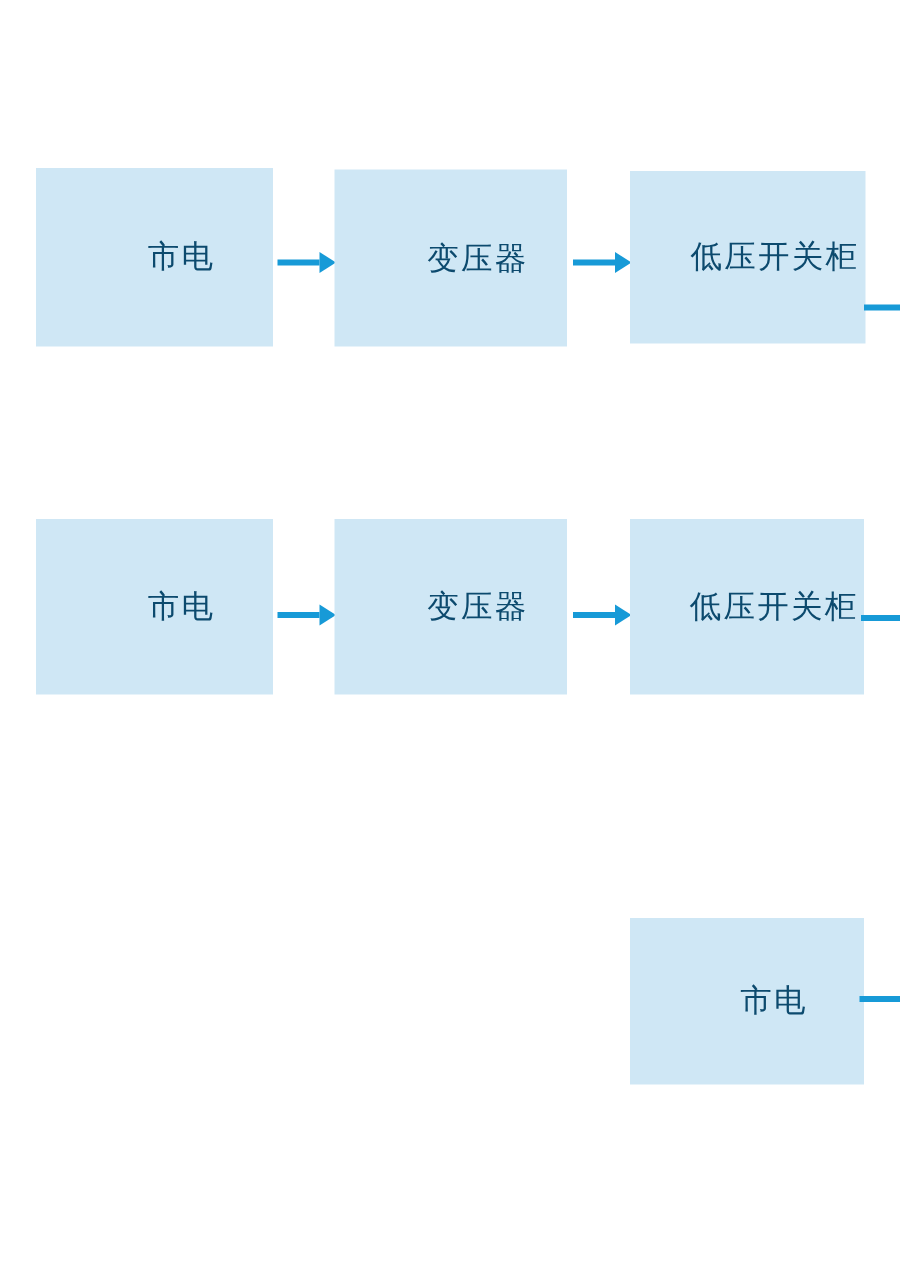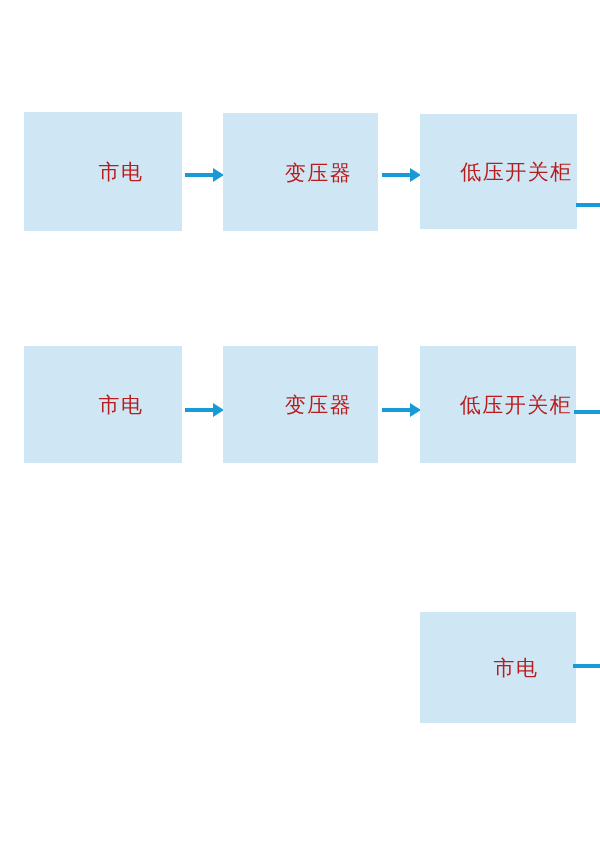--- a/index.html
+++ b/index.html
@@ -38,7 +38,7 @@
   .node-label {
     display: block;
     font-size: 21px;
-    color: #b91c1c;
+    color: #0c4a6e;
     letter-spacing: 1.5px;
     margin-left: 36px;
   }

